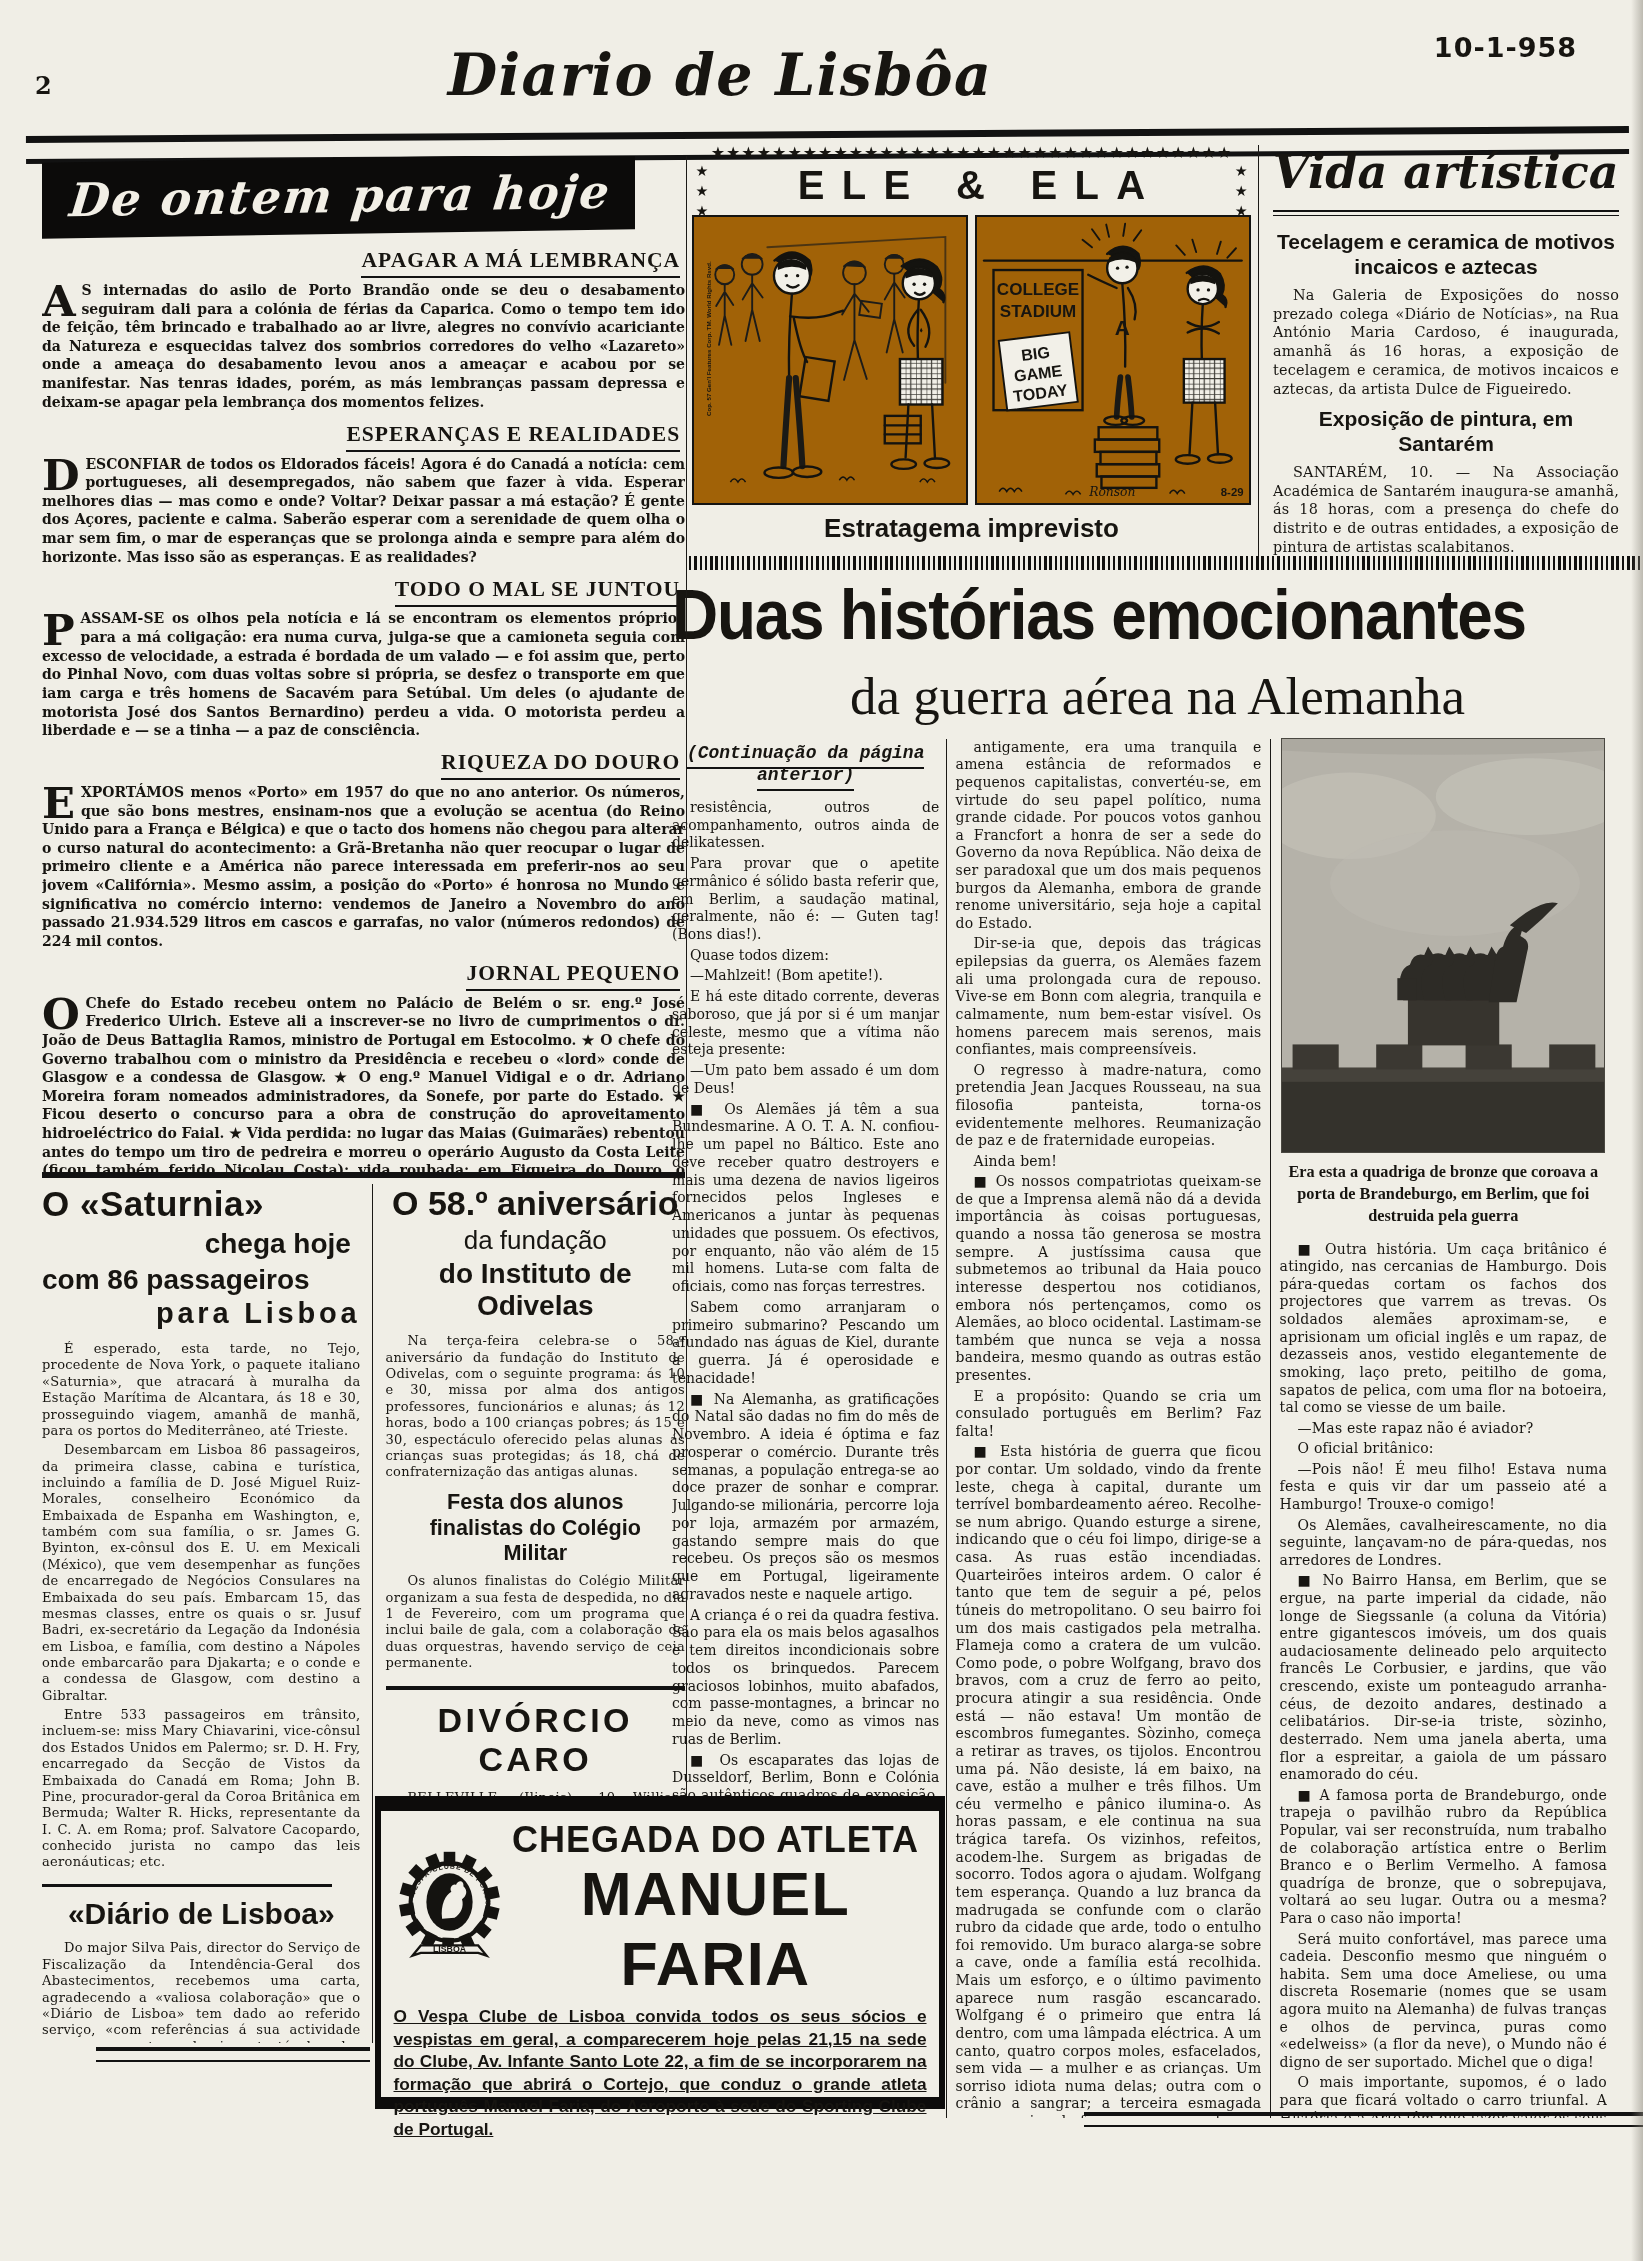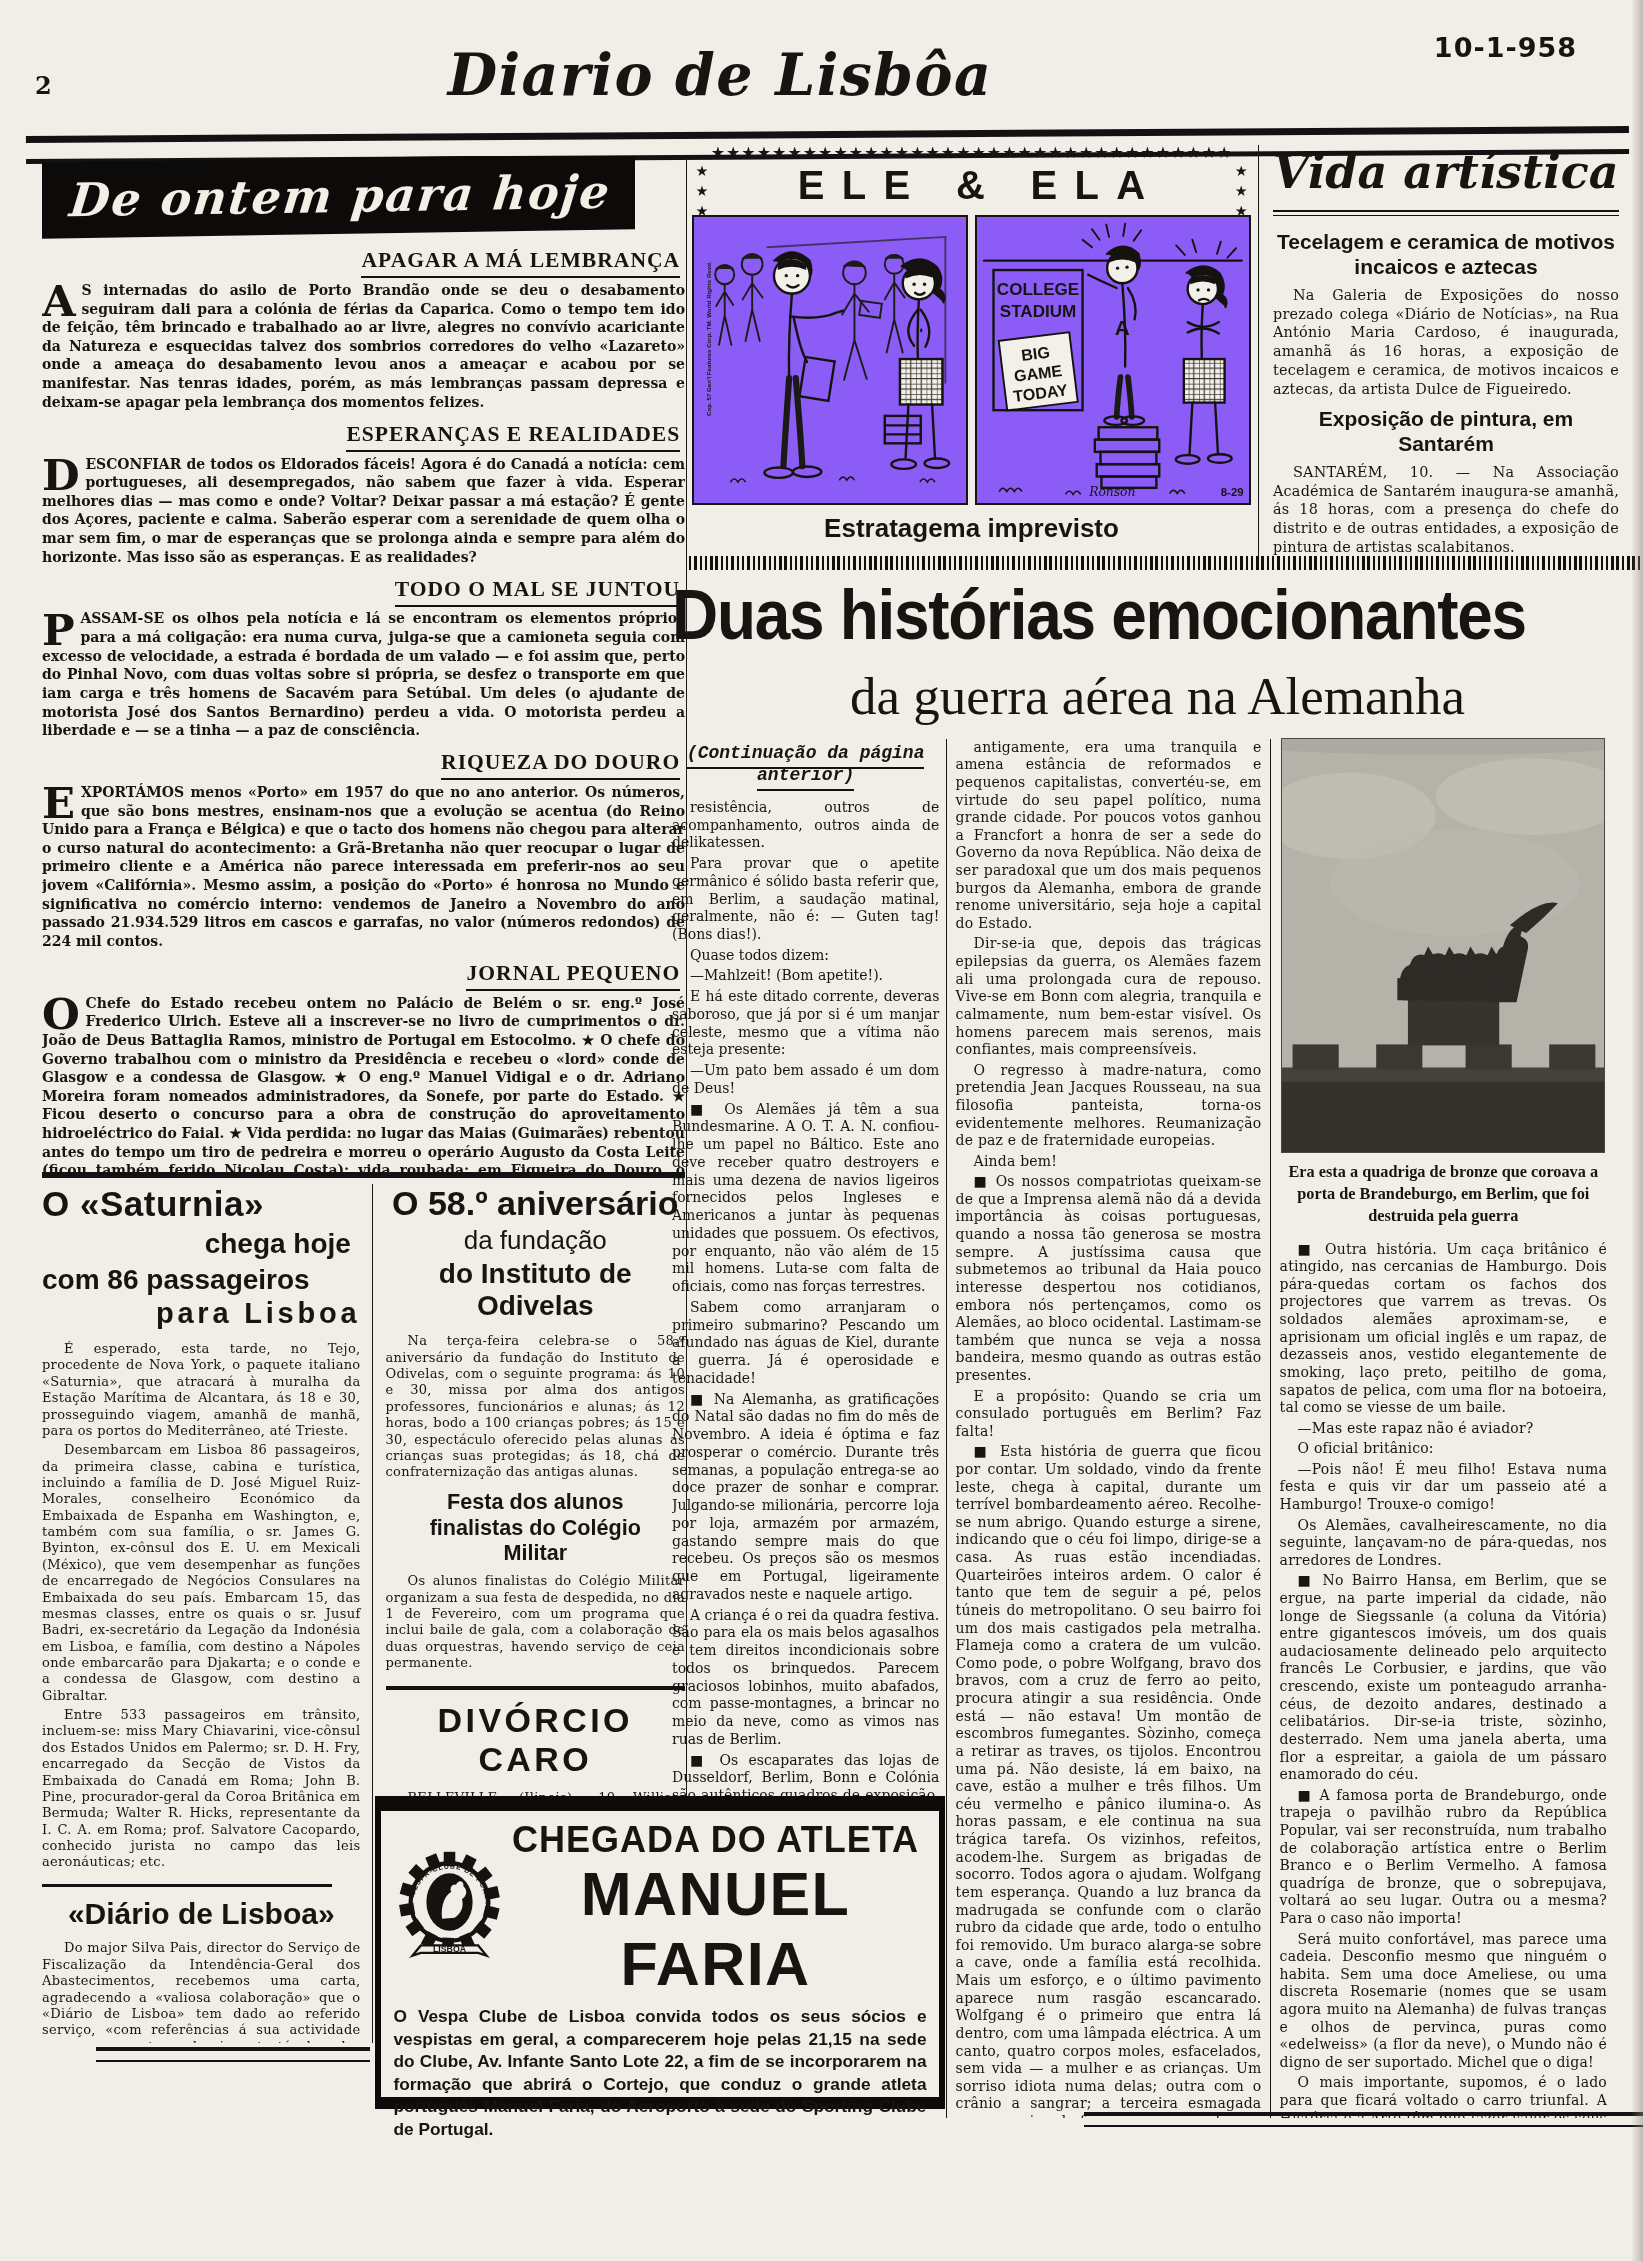--- a/index.html
+++ b/index.html
@@ -64,7 +64,7 @@
   .star-col{writing-mode:vertical-rl;font:14.4px "DejaVu Sans",sans-serif;letter-spacing:3.8px;}
   .comic-title{font:900 40px "Liberation Sans",sans-serif;letter-spacing:17.3px;padding-left:17.3px;}
   .panels{display:flex;gap:7.7px;margin-top:1.9px;}
-  .panel{border:2.9px solid #151412;background:#8b5cf6;width:305px;height:290px;position:relative;box-sizing:border-box;}
+  .panel{border:2.9px solid #151412;background:#a16207;width:305px;height:290px;position:relative;box-sizing:border-box;}
   .panel svg{width:100%;height:100%;}
   .comic-caption{font:bold 26px "Liberation Sans",sans-serif;text-align:center;margin-top:7.7px;}
 

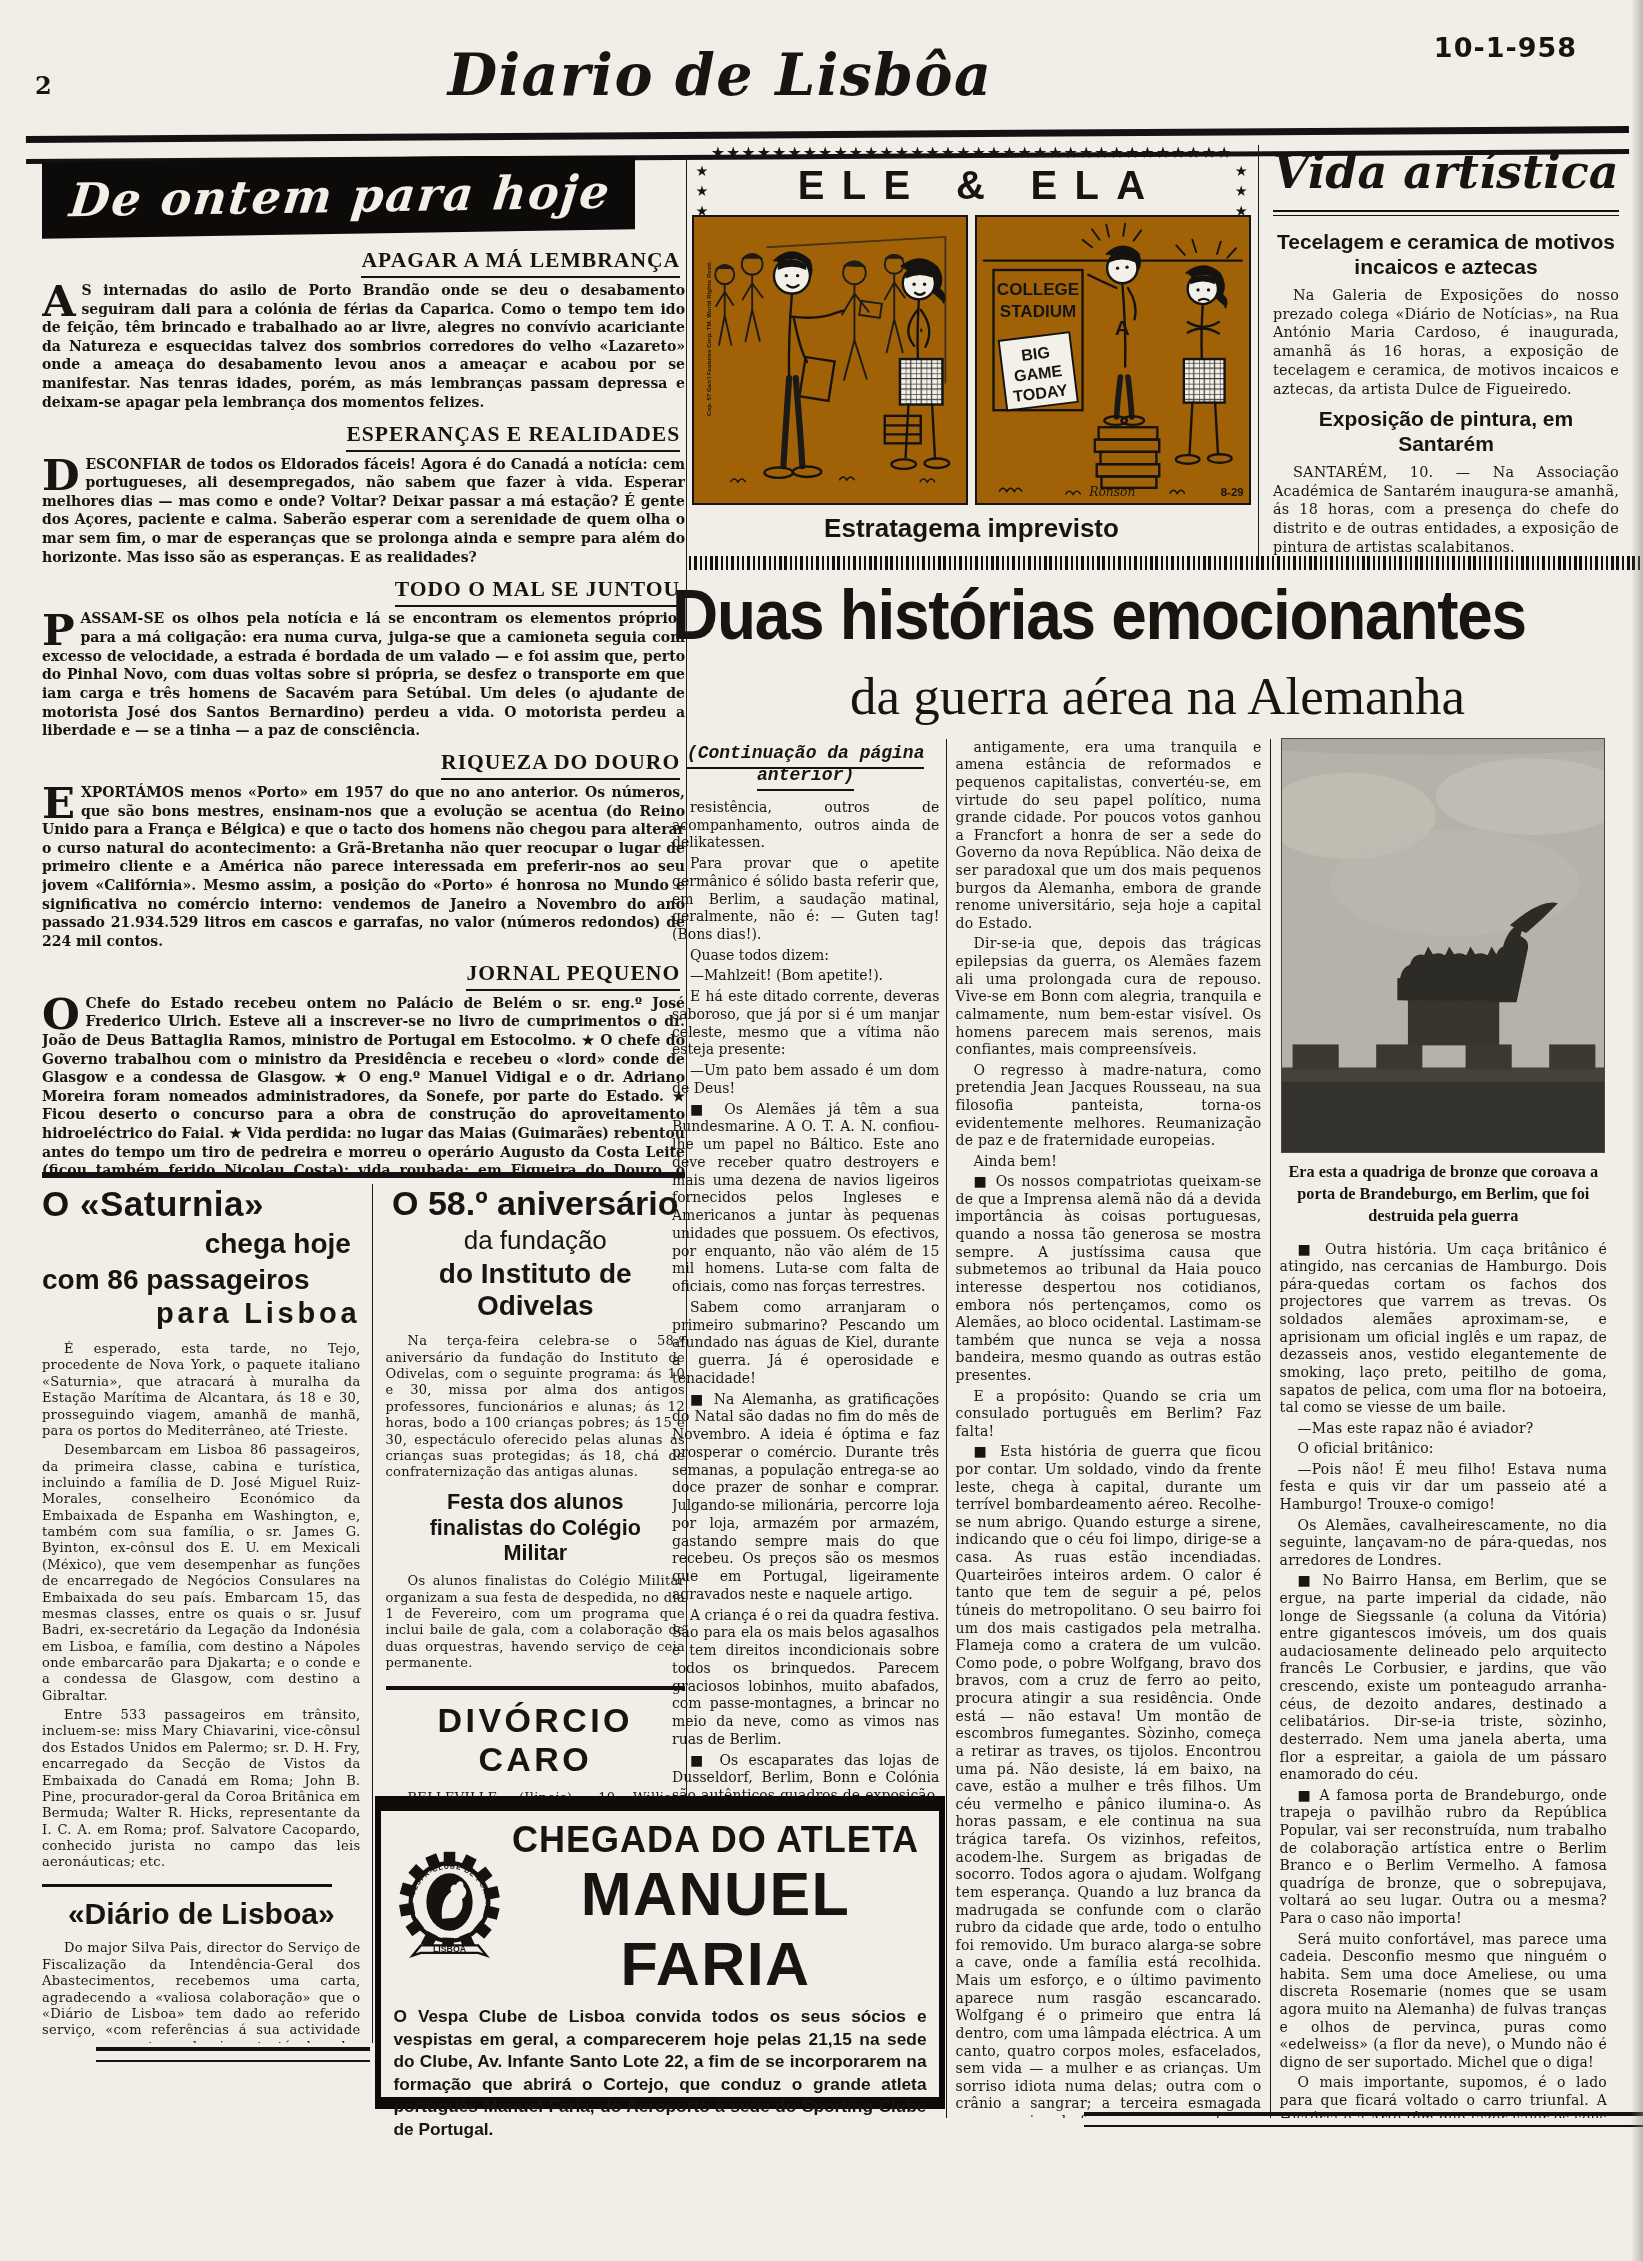--- a/index.html
+++ b/index.html
@@ -55,7 +55,7 @@
   #faria .titles{flex:1;text-align:center;}
   .faria-t1{font:800 36px "Liberation Sans",sans-serif;letter-spacing:1px;}
   .faria-t2{font:900 61px "Liberation Sans",sans-serif;letter-spacing:1.4px;margin-top:-1.9px;}
-  .faria-body{font:bold 17.3px/1.3 "Liberation Sans",sans-serif;text-align:justify;margin-top:6.7px;}
+  .faria-body{font:bold 17.3px/1.3 "Liberation Sans",sans-serif;text-align:justify;margin-top:6.7px;text-decoration:underline;}
 
   
   #comic{position:absolute;left:692px;top:143px;width:559px;}

